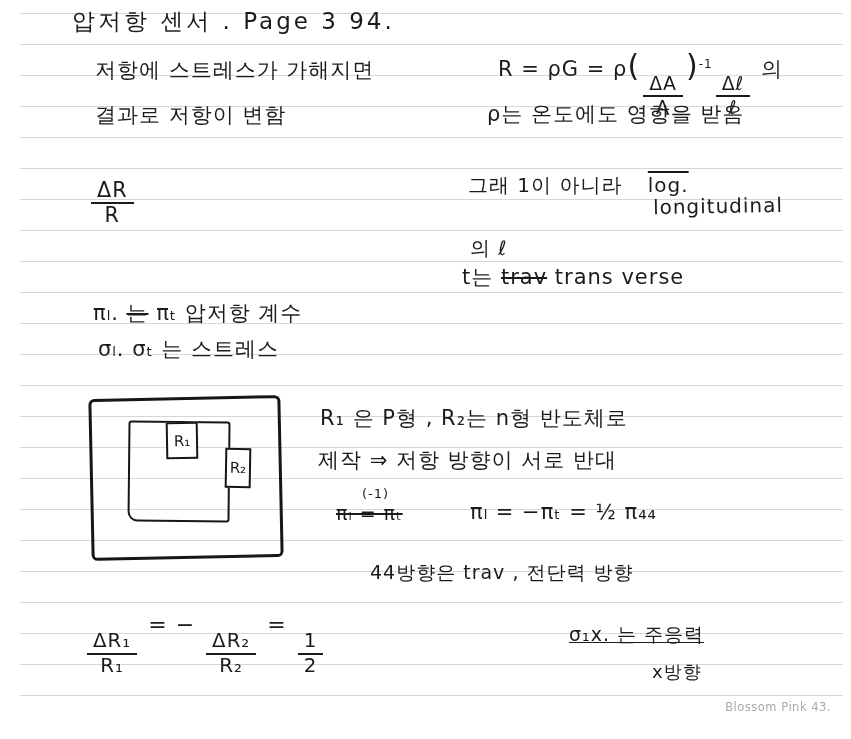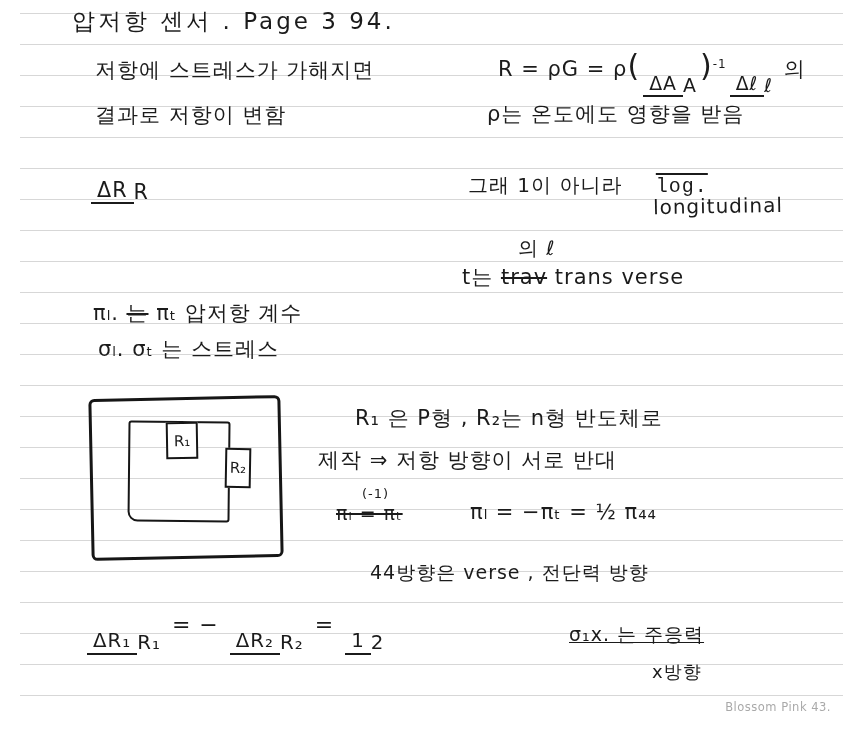--- a/index.html
+++ b/index.html
@@ -19,7 +19,7 @@
   .hw{position:absolute;white-space:nowrap;letter-spacing:1px;}
   .strike{text-decoration:line-through;text-decoration-thickness:2px;}
   .overline{text-decoration:overline;text-decoration-thickness:2px;}
-  .frac{display:inline-flex;flex-direction:row;align-items:center;
+  .frac{display:inline-flex;flex-direction:column;align-items:center;
         vertical-align:-0.75em;line-height:1.05;font-size:0.9em;margin:0 3px;}
   .frac .num{border-bottom:2px solid currentColor;padding:0 6px 1px;}
   .frac .den{padding-top:1px;}

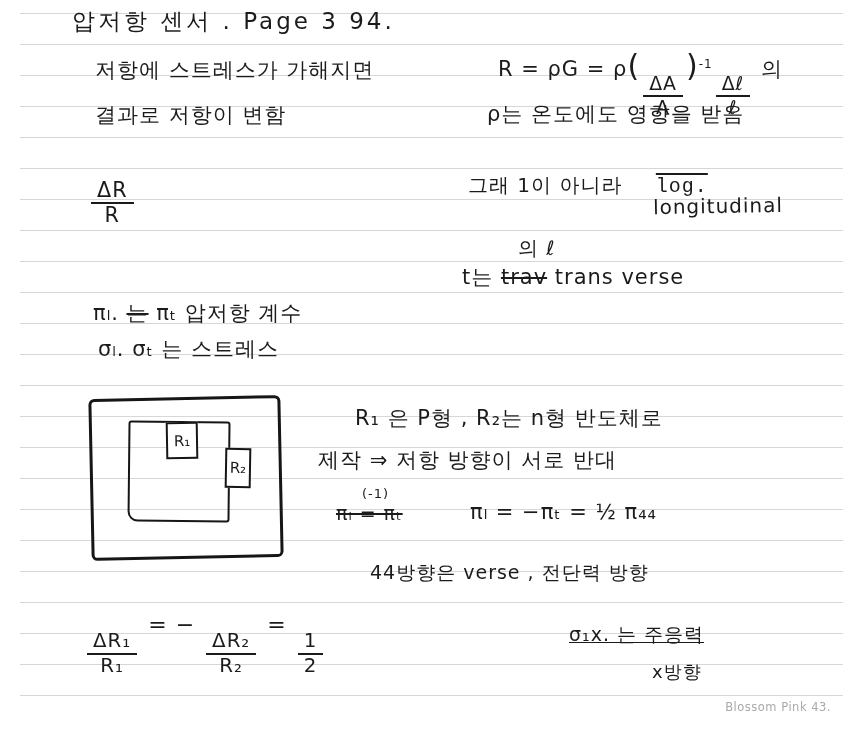--- a/index.html
+++ b/index.html
@@ -70,7 +70,7 @@
 
 <div class="hw" style="left:468px;top:172px;font-size:20px;">
   <span>그래 1이 아니라</span>
-  <span class="overline" style="margin-left:26px;font-family:Liberation Mono, monospace;">log.</span>
+  <span class="overline" style="margin-left:18px;">log.</span>
 </div>
 <div class="hw" style="left:653px;top:194px;font-size:20px;transform:rotate(-1deg);">longitudinal</div>
 <div class="hw" style="left:470px;top:235px;font-size:20px;margin-left:48px;">의 ℓ</div>

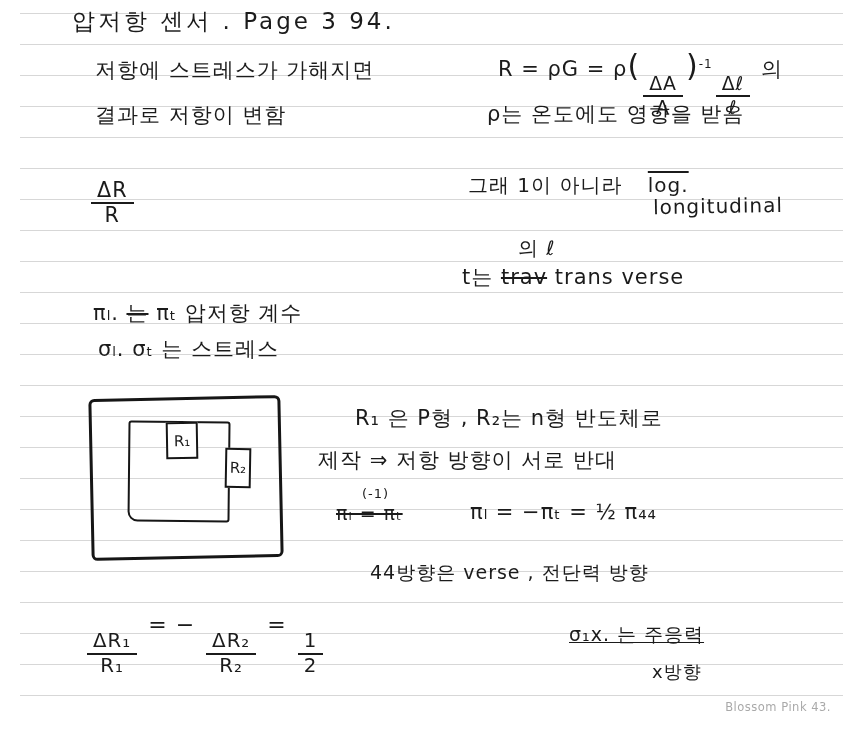--- a/index.html
+++ b/index.html
@@ -73,7 +73,7 @@
   <span class="overline" style="margin-left:18px;">log.</span>
 </div>
 <div class="hw" style="left:653px;top:194px;font-size:20px;transform:rotate(-1deg);">longitudinal</div>
-<div class="hw" style="left:470px;top:235px;font-size:20px;margin-left:48px;">의 ℓ</div>
+<div class="hw" style="left:470px;top:235px;font-size:20px;">의 ℓ</div>
 <div class="hw" style="left:462px;top:263px;font-size:21px;">
   <span>t는 </span><span class="strike">trav</span><span> trans verse</span>
 </div>

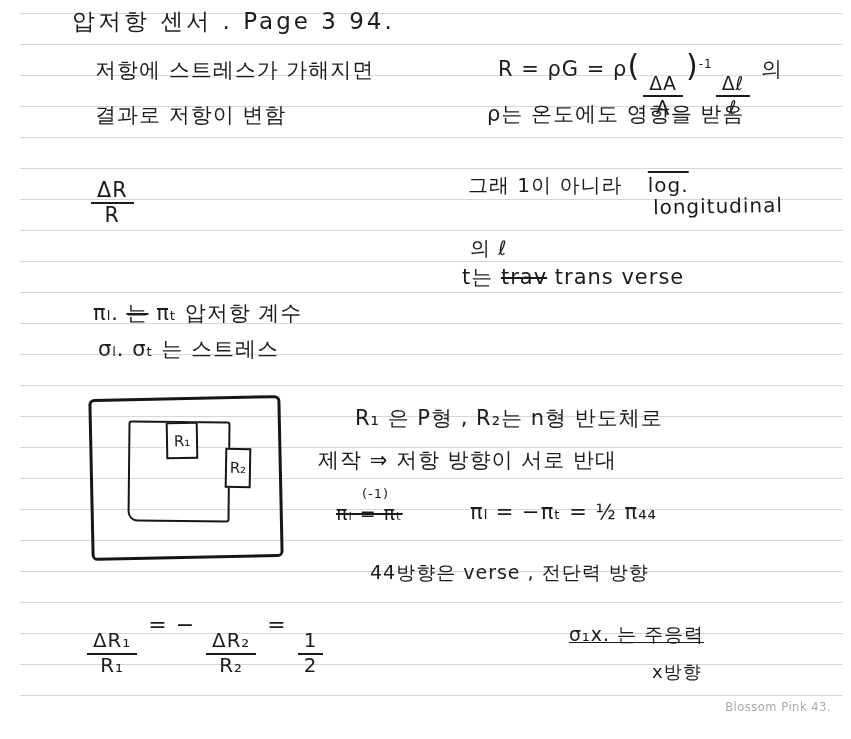--- a/index.html
+++ b/index.html
@@ -94,7 +94,7 @@
   </div>
 </div>
 
-<div class="hw" style="left:320px;top:404px;font-size:21px;margin-left:35px;">R₁ 은  P형 ,  R₂는  n형  반도체로</div>
+<div class="hw" style="left:320px;top:404px;font-size:21px;">R₁ 은  P형 ,  R₂는  n형  반도체로</div>
 <div class="hw" style="left:318px;top:446px;font-size:21px;">제작  ⇒  저항 방향이 서로 반대</div>
 
 <div class="hw" style="left:336px;top:502px;font-size:19px;">

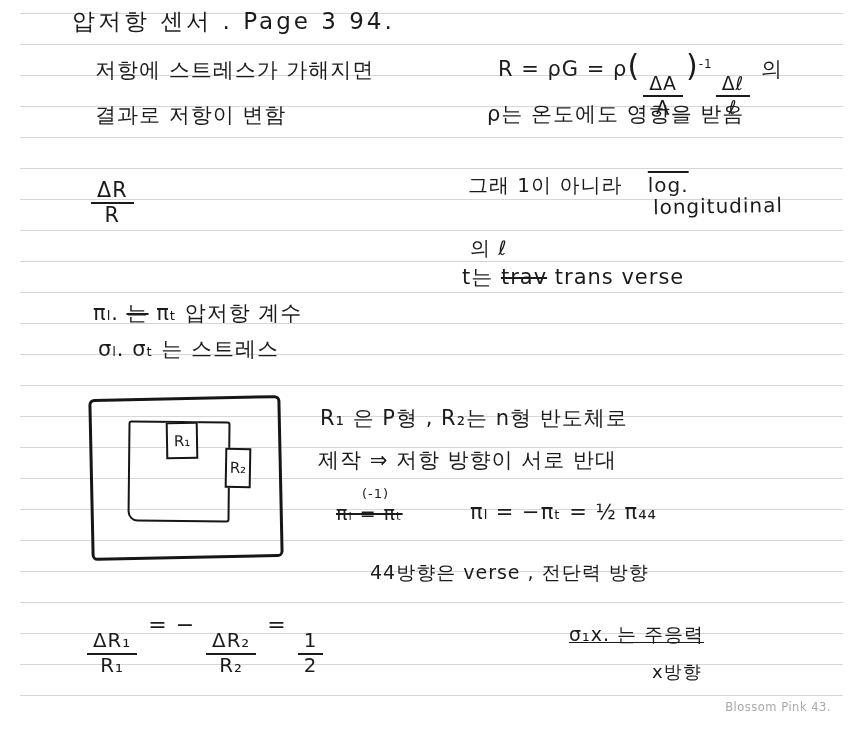--- a/index.html
+++ b/index.html
@@ -103,7 +103,7 @@
 </div>
 <div class="hw" style="left:470px;top:500px;font-size:21px;">πₗ =   −πₜ   =  ½ π₄₄</div>
 
-<div class="hw" style="left:370px;top:560px;font-size:19px;">44방향은    verse   ,   전단력  방향</div>
+<div class="hw" style="left:370px;top:560px;font-size:19px;">44방향은    trav   ,   전단력  방향</div>
 
 <div class="hw" style="left:84px;top:612px;font-size:22px;">
   <span class="frac">

